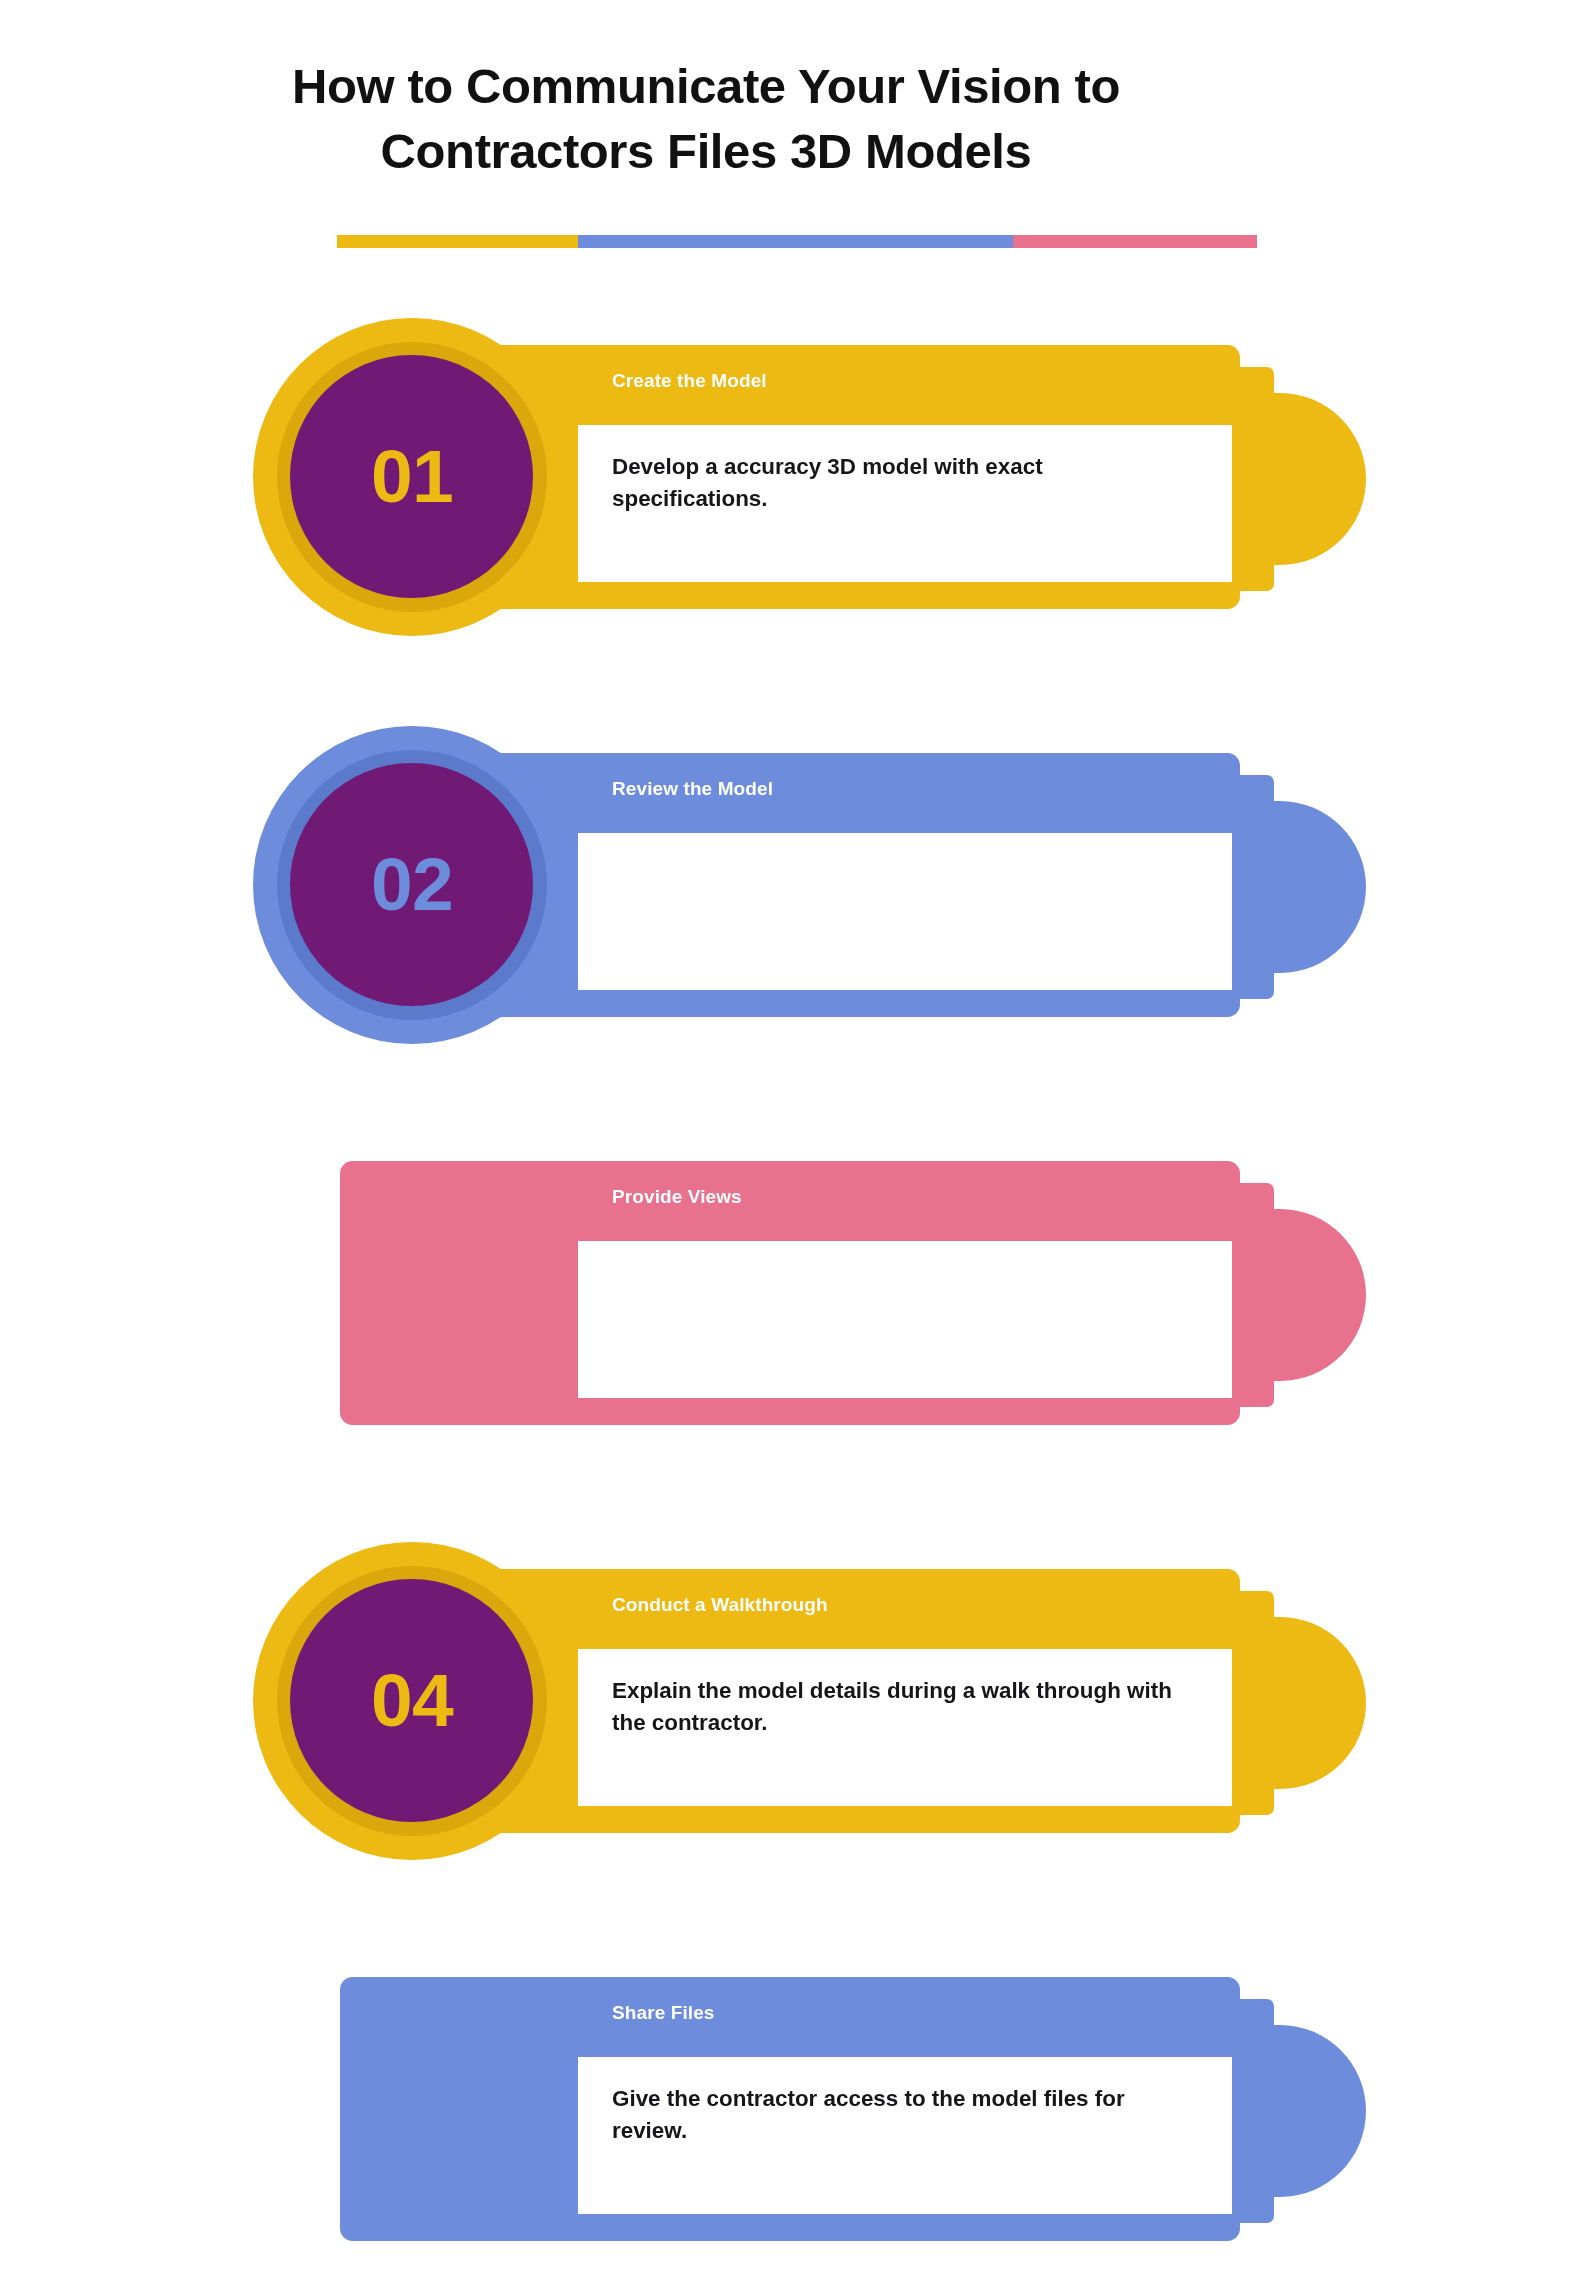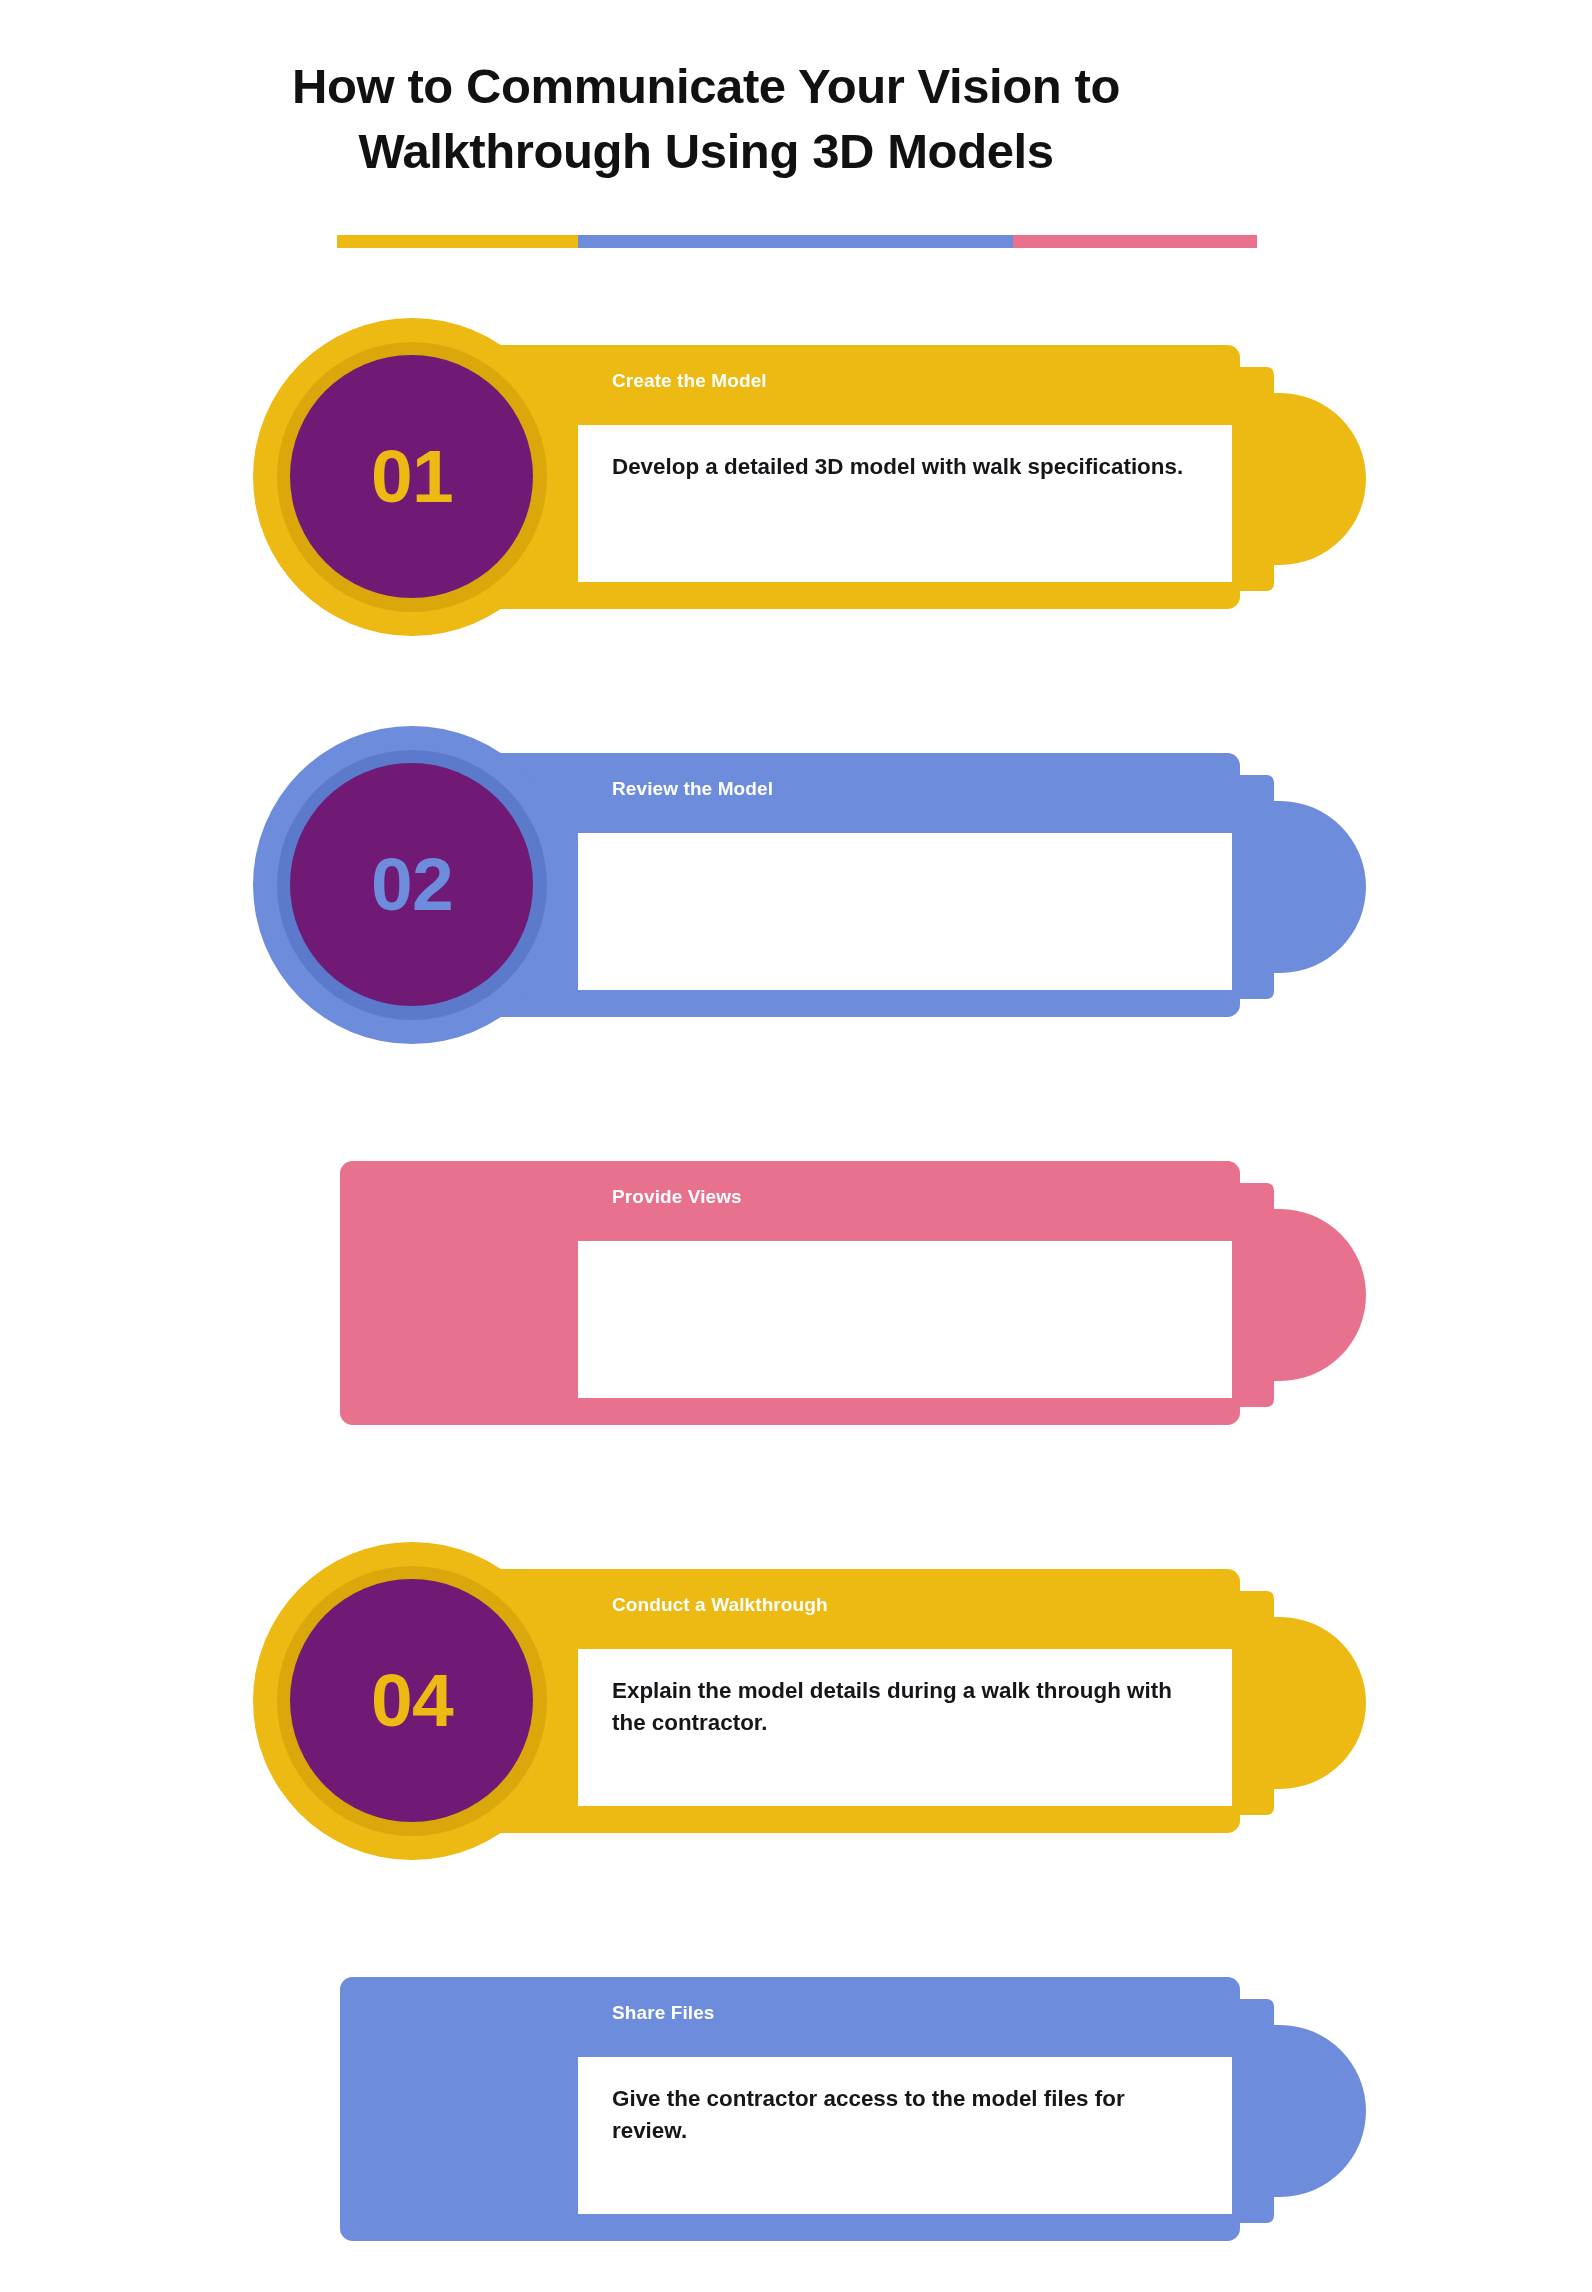--- a/index.html
+++ b/index.html
@@ -187,7 +187,7 @@
 
   <div class="header">
     <div class="title-line">How to Communicate Your Vision to</div>
-    <div class="title-line">Walkthrough Using 3D Models</div>
+    <div class="title-line">Contractors Files 3D Models</div>
   </div>
 
   <div class="accent-bar">

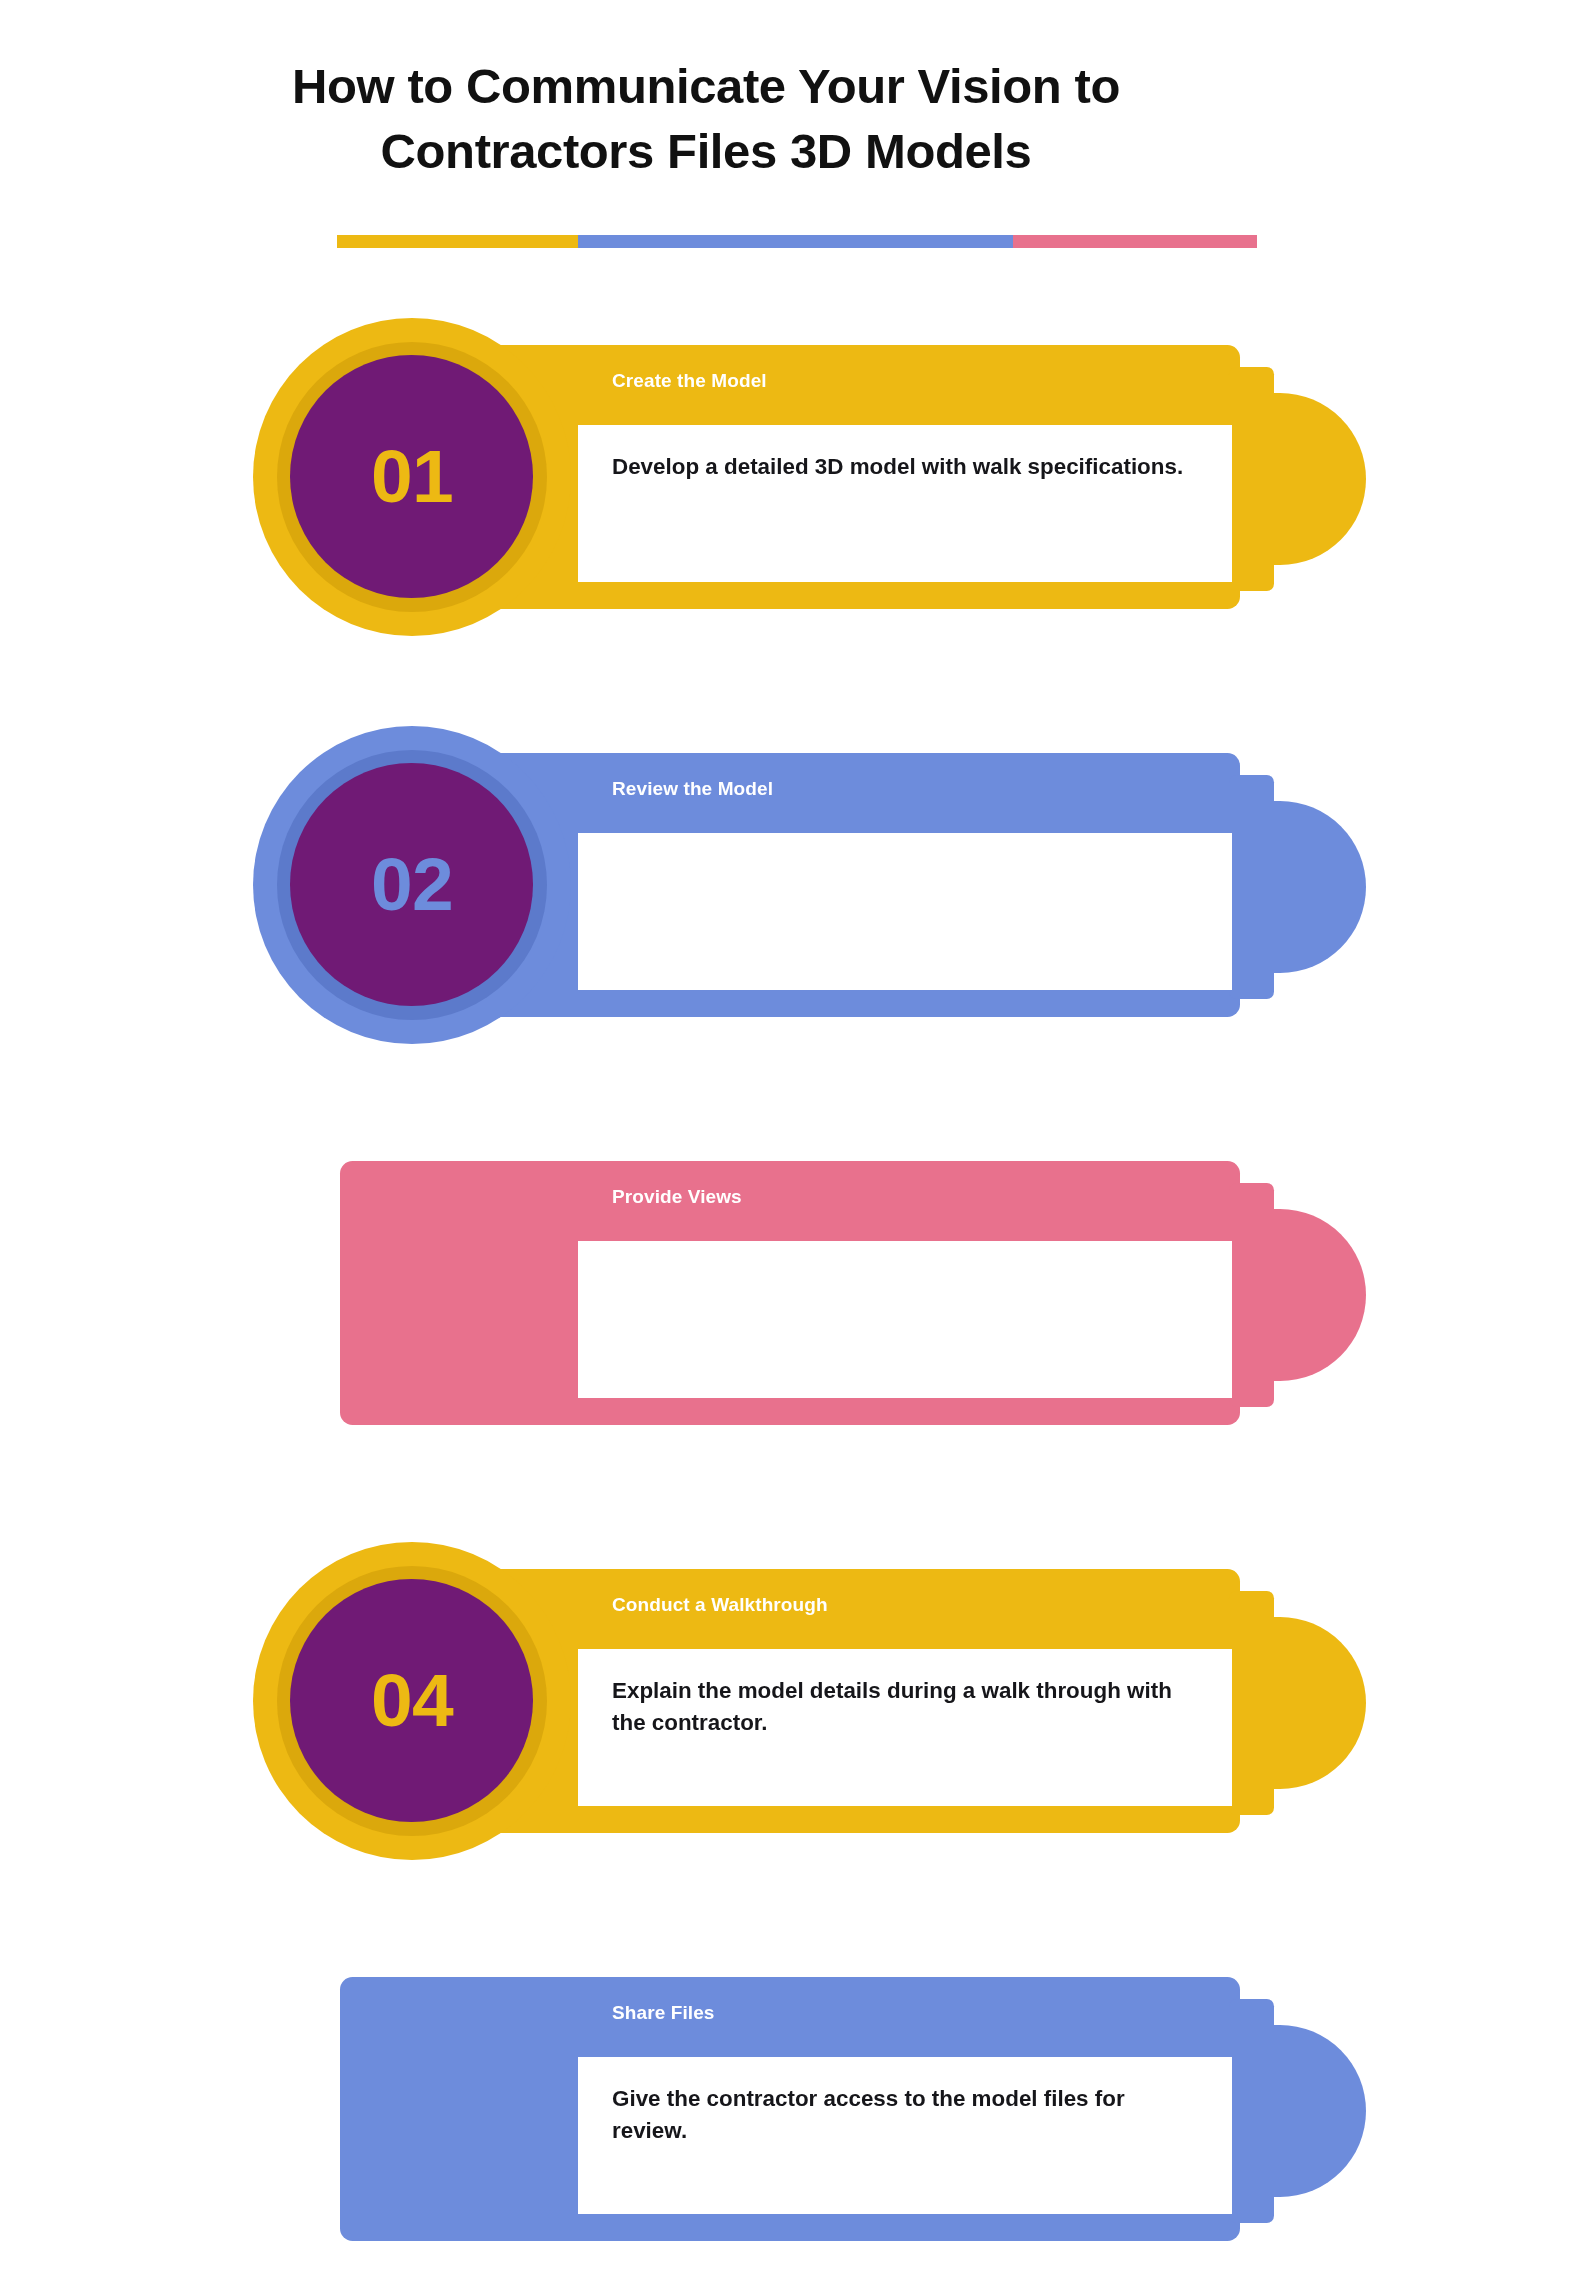--- a/index.html
+++ b/index.html
@@ -211,7 +211,7 @@
         </div>
       </div>
       <div class="step-title">Create the Model</div>
-      <div class="step-desc">Develop a detailed 3D model with walk specifications.</div>
+      <div class="step-desc">Develop a accuracy 3D model with exact specifications.</div>
     </div>
 
     <div class="step c-blue">

